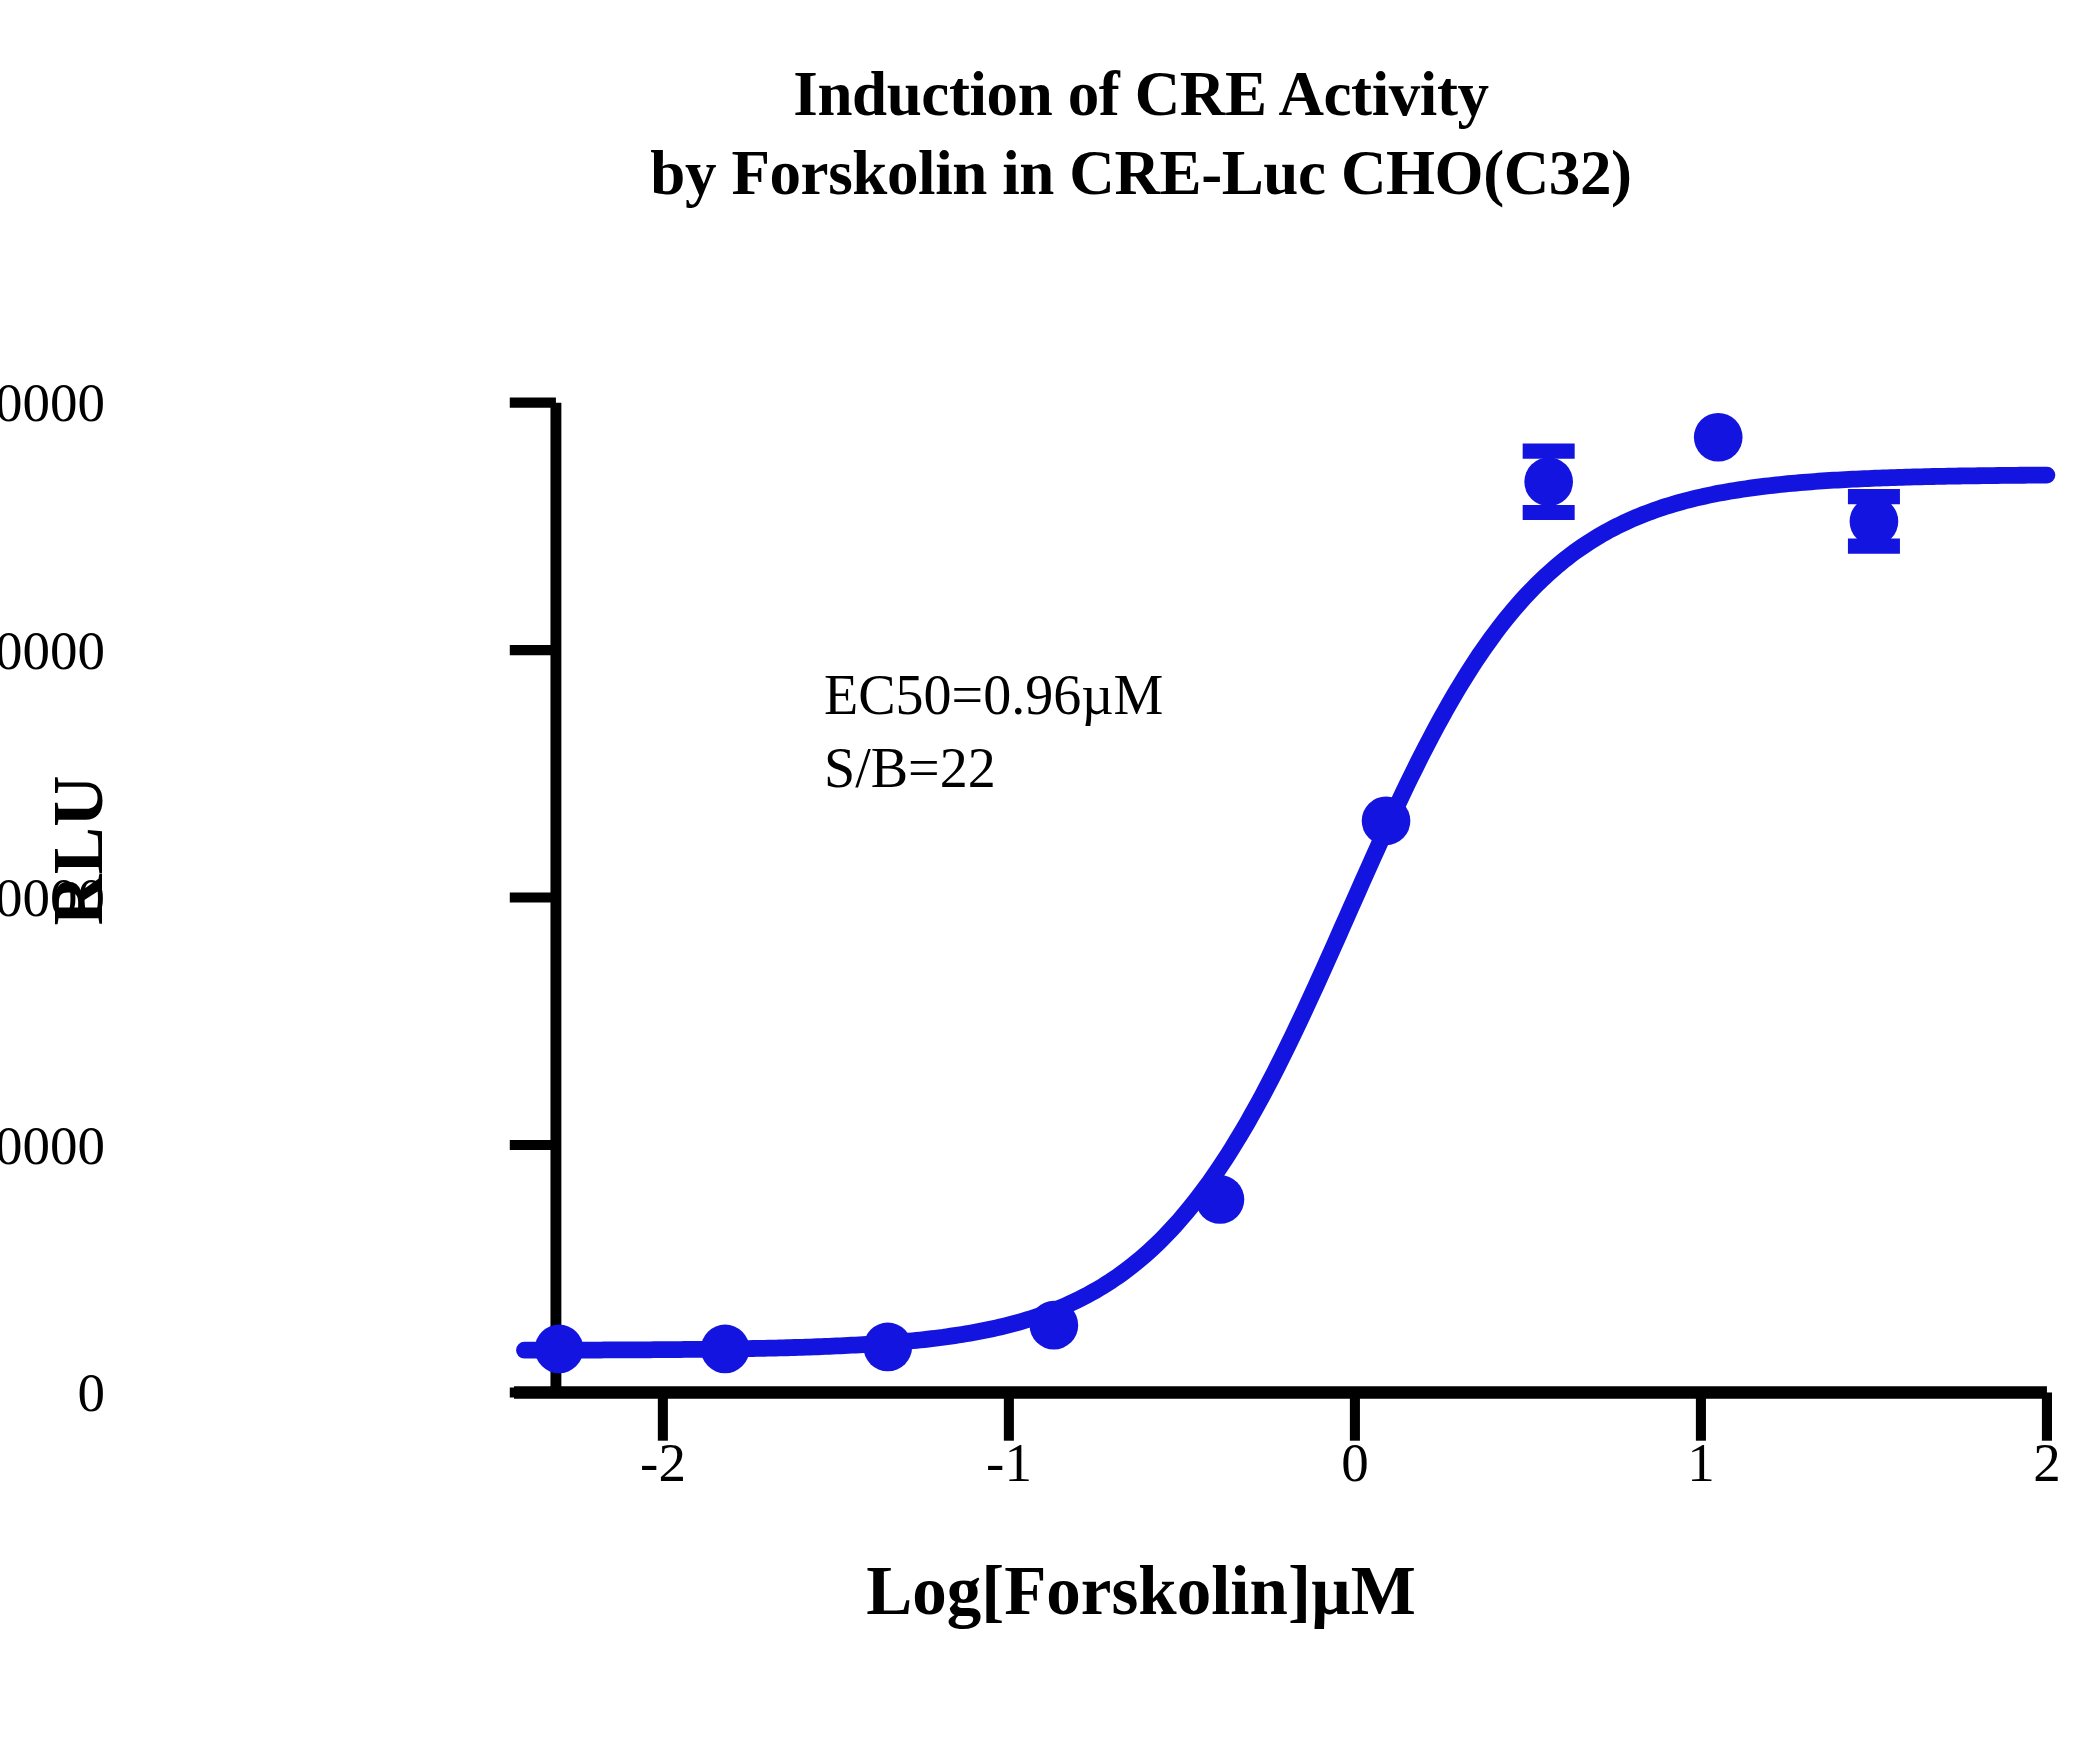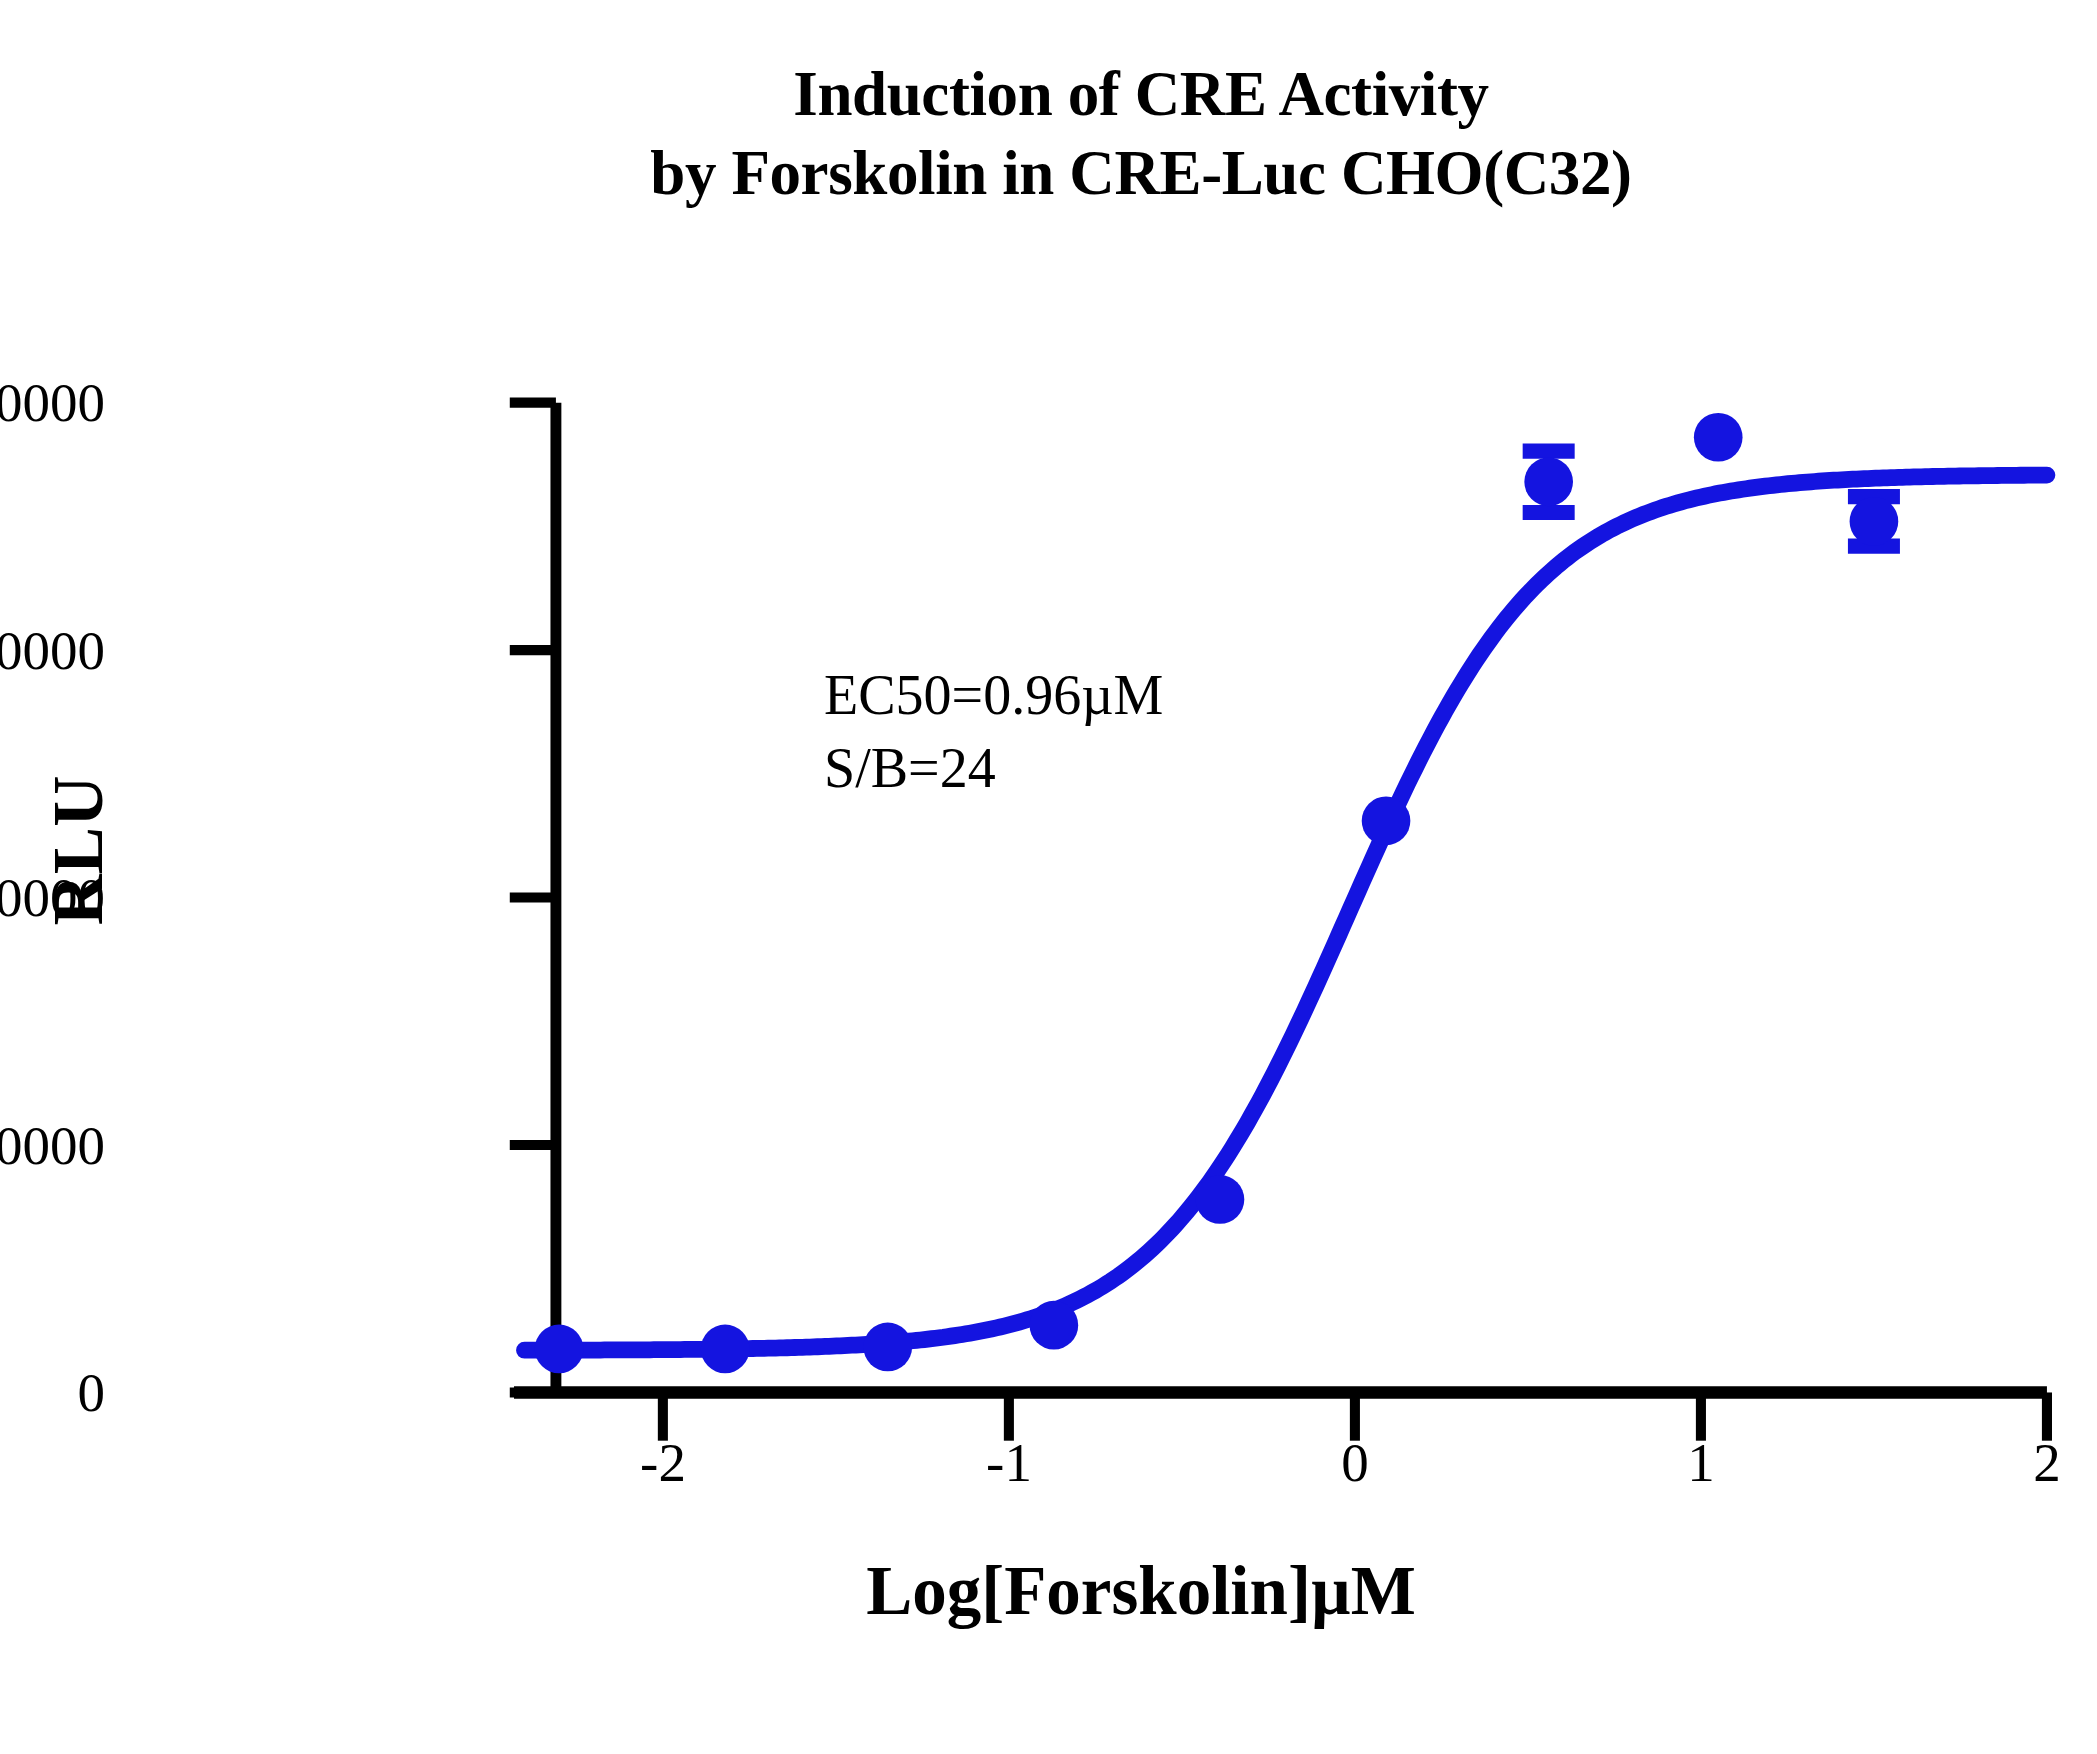--- a/index.html
+++ b/index.html
@@ -66,7 +66,7 @@
   <div class="xtick" style="left:1984px;top:1435px;">2</div>
 
   <div class="annot" style="left:824px;top:659px;">EC50=0.96µM
-S/B=24</div>
+S/B=22</div>
 
   <svg class="plot" viewBox="0 0 5440 4182">
     <g id="axes-group">

